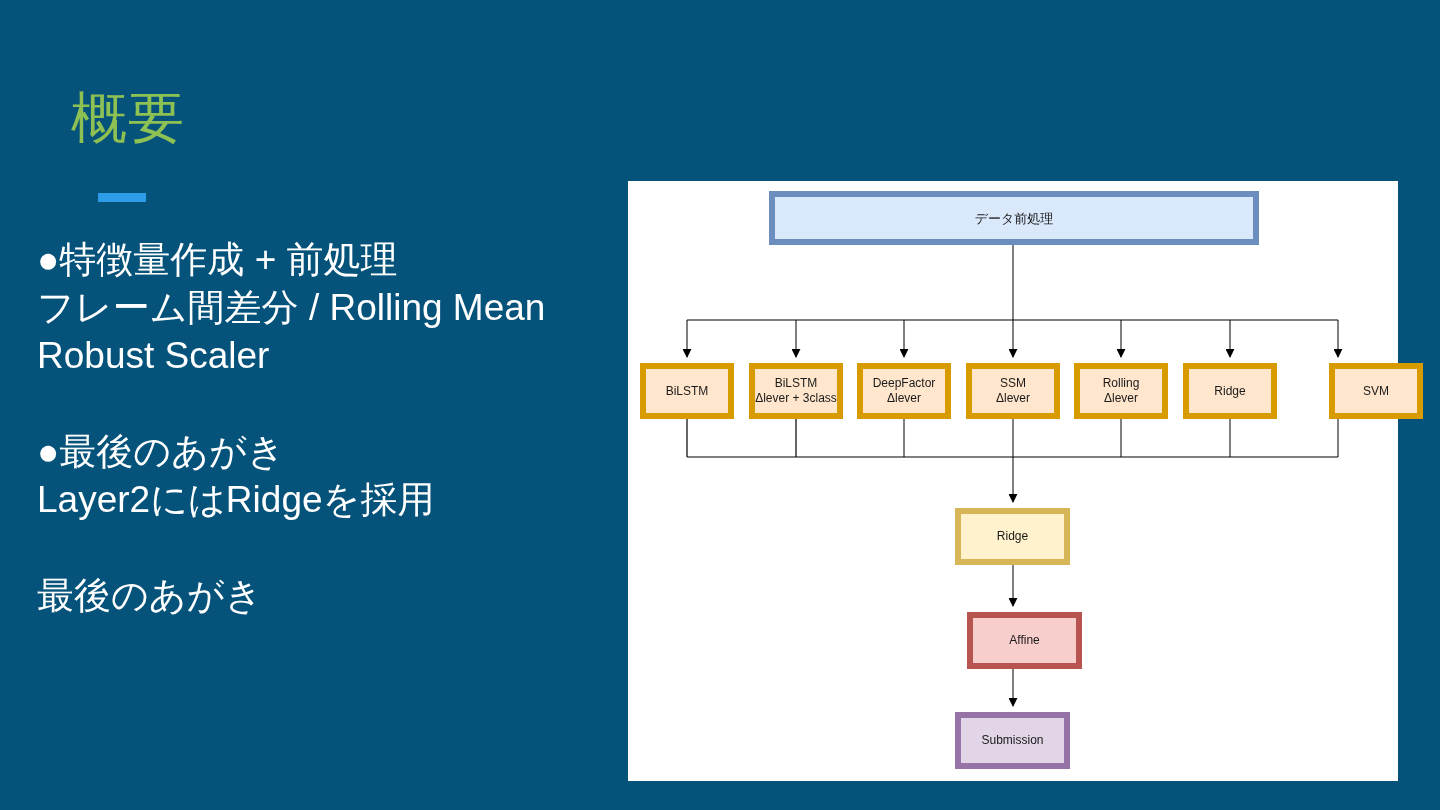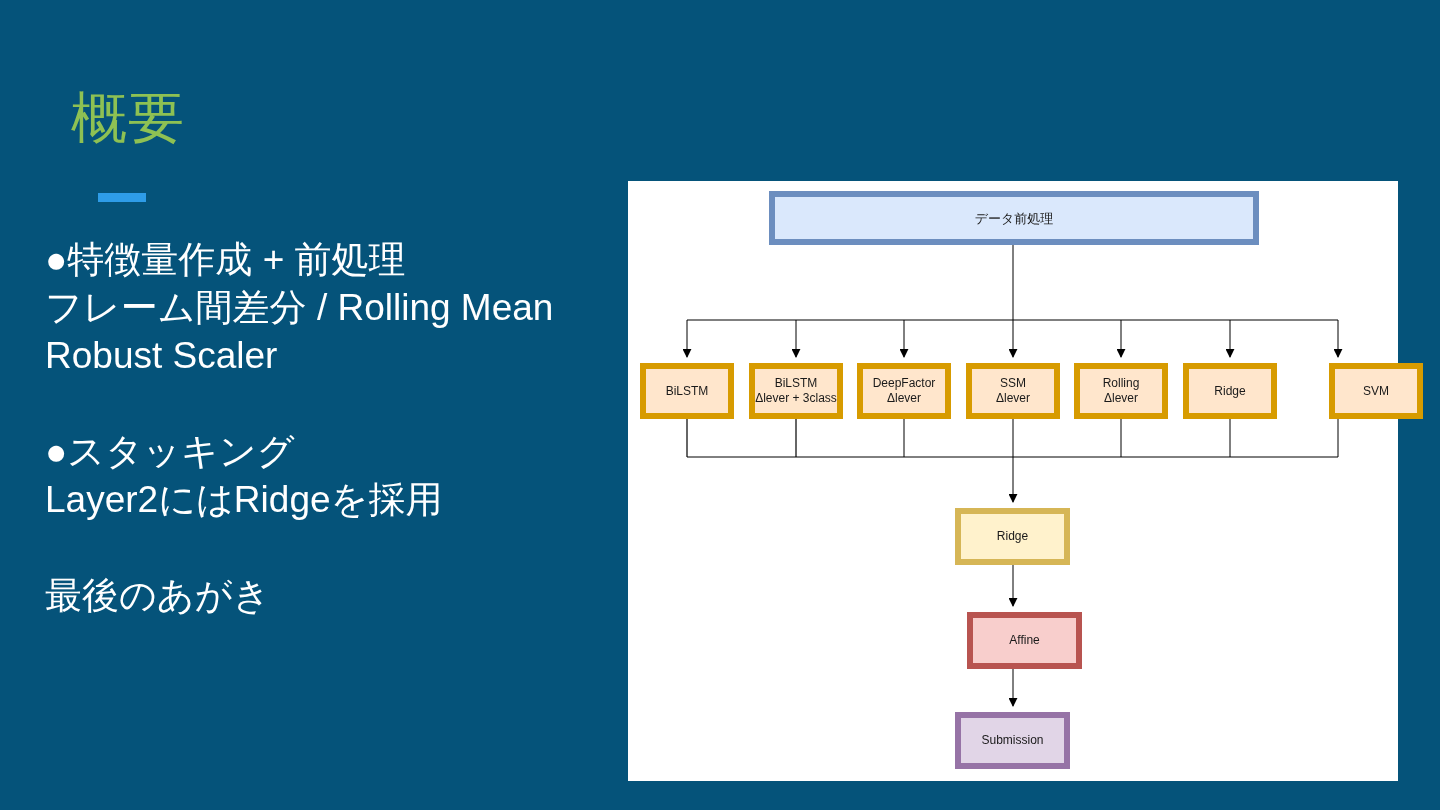--- a/index.html
+++ b/index.html
@@ -26,7 +26,7 @@
     font-size:37px;line-height:48px;
     color:var(--body_text,#ffffff);
   }
-  .bullet-block{margin:0 0 48px 12px;}
+  .bullet-block{margin:0 0 48px 4px;}
   .bullet-line{white-space:nowrap;}
 
   .panel{

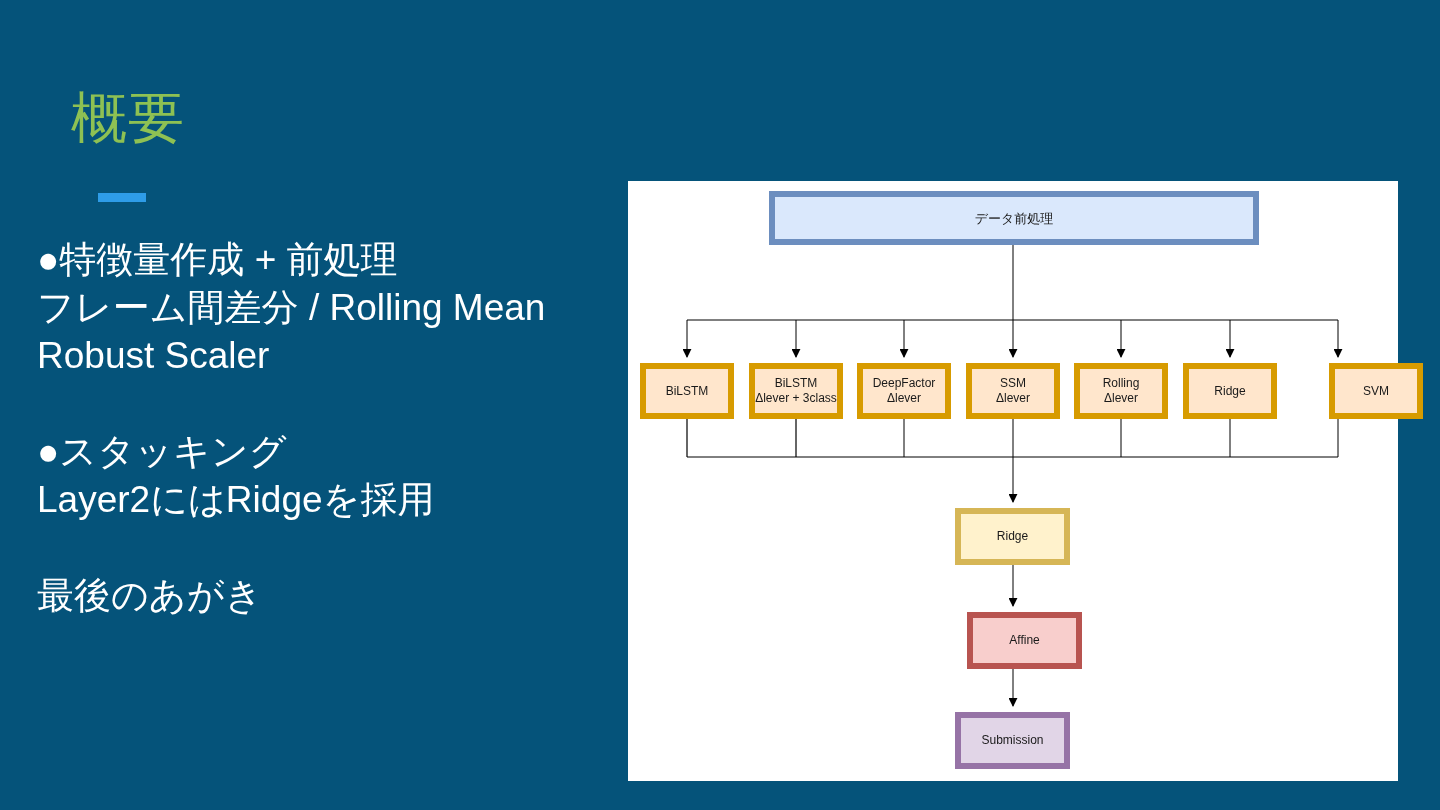--- a/index.html
+++ b/index.html
@@ -83,7 +83,7 @@
       <span class="bullet-line" style="display:block">Robust Scaler</span>
     </p>
     <p class="bullet-block">
-      <span class="bullet-line" style="display:block">●スタッキング</span>
+      <span class="bullet-line" style="display:block">●最後のあがき</span>
       <span class="bullet-line" style="display:block">Layer2にはRidgeを採用</span>
     </p>
     <p class="bullet-block">

